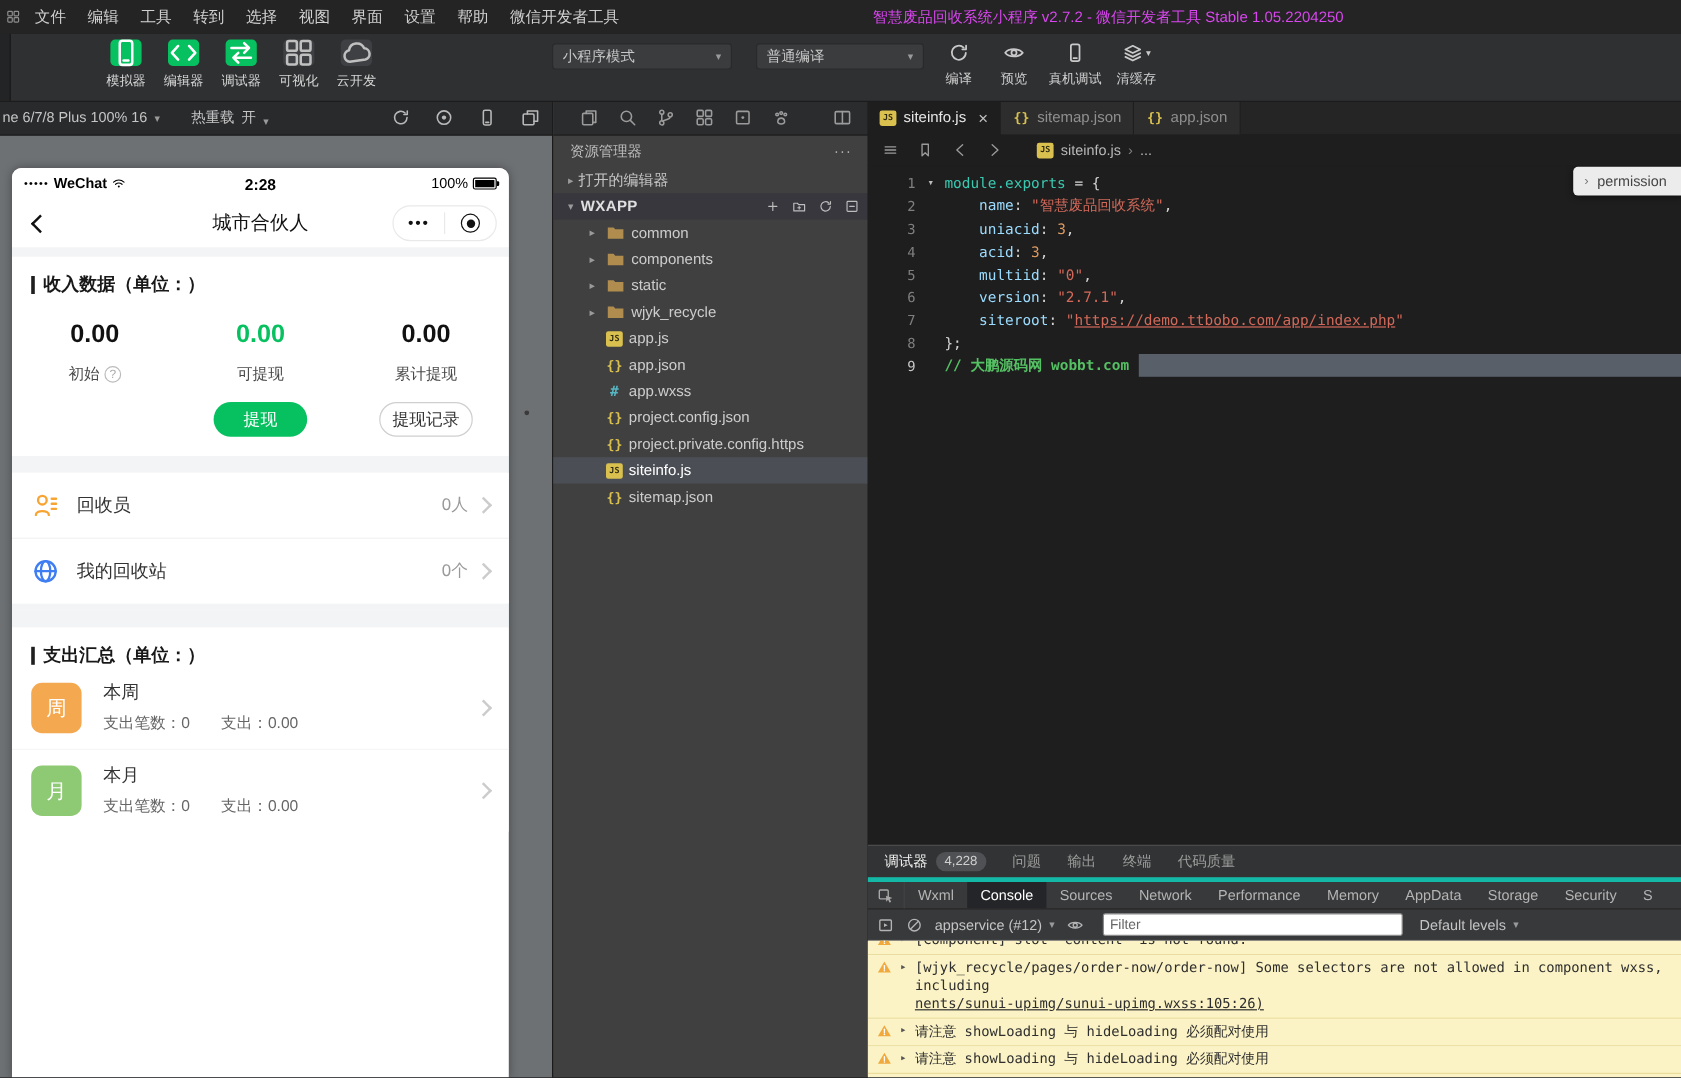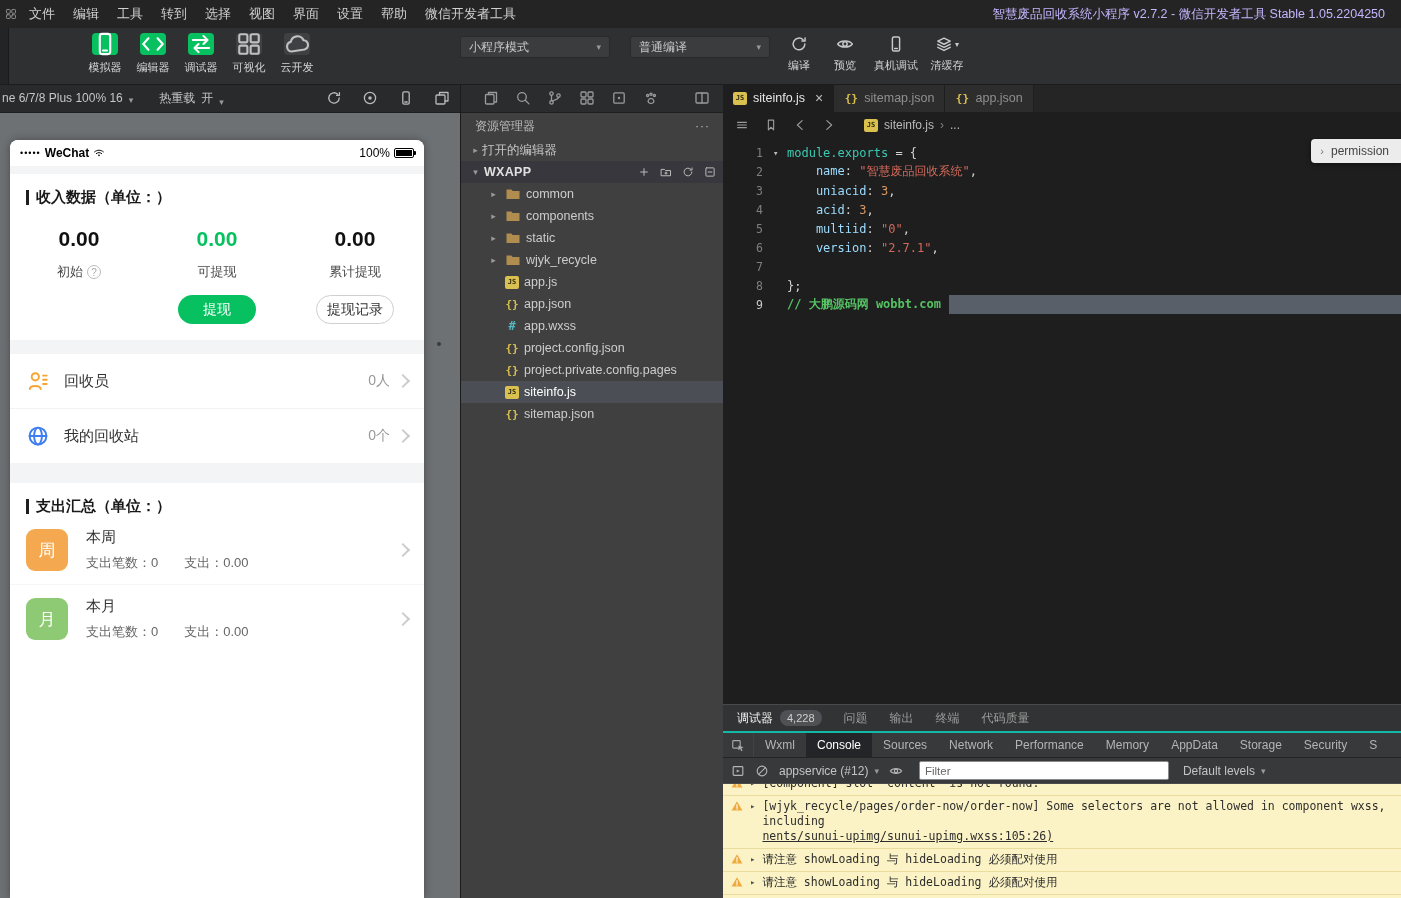--- a/index.html
+++ b/index.html
@@ -16,7 +16,7 @@
   .mb-logo{width:18px;color:#8f8f8f;margin-left:2px;}
   .menu-items{display:flex;align-items:center;}
   .menu-item{padding:0 9px;font-size:13px;white-space:nowrap;}
-  .win-title{position:absolute;left:450px;right:16px;text-align:right;color:#c4b5fd;font-size:12.5px;pointer-events:none;white-space:nowrap;}
+  .win-title{position:absolute;left:450px;right:4px;text-align:center;color:#d946ef;font-size:12.5px;pointer-events:none;white-space:nowrap;}
 
   
   .toolbar{position:absolute;top:28px;left:0;right:0;height:56px;background:#2f3032;border-bottom:1px solid #1c1c1c;z-index:4;}

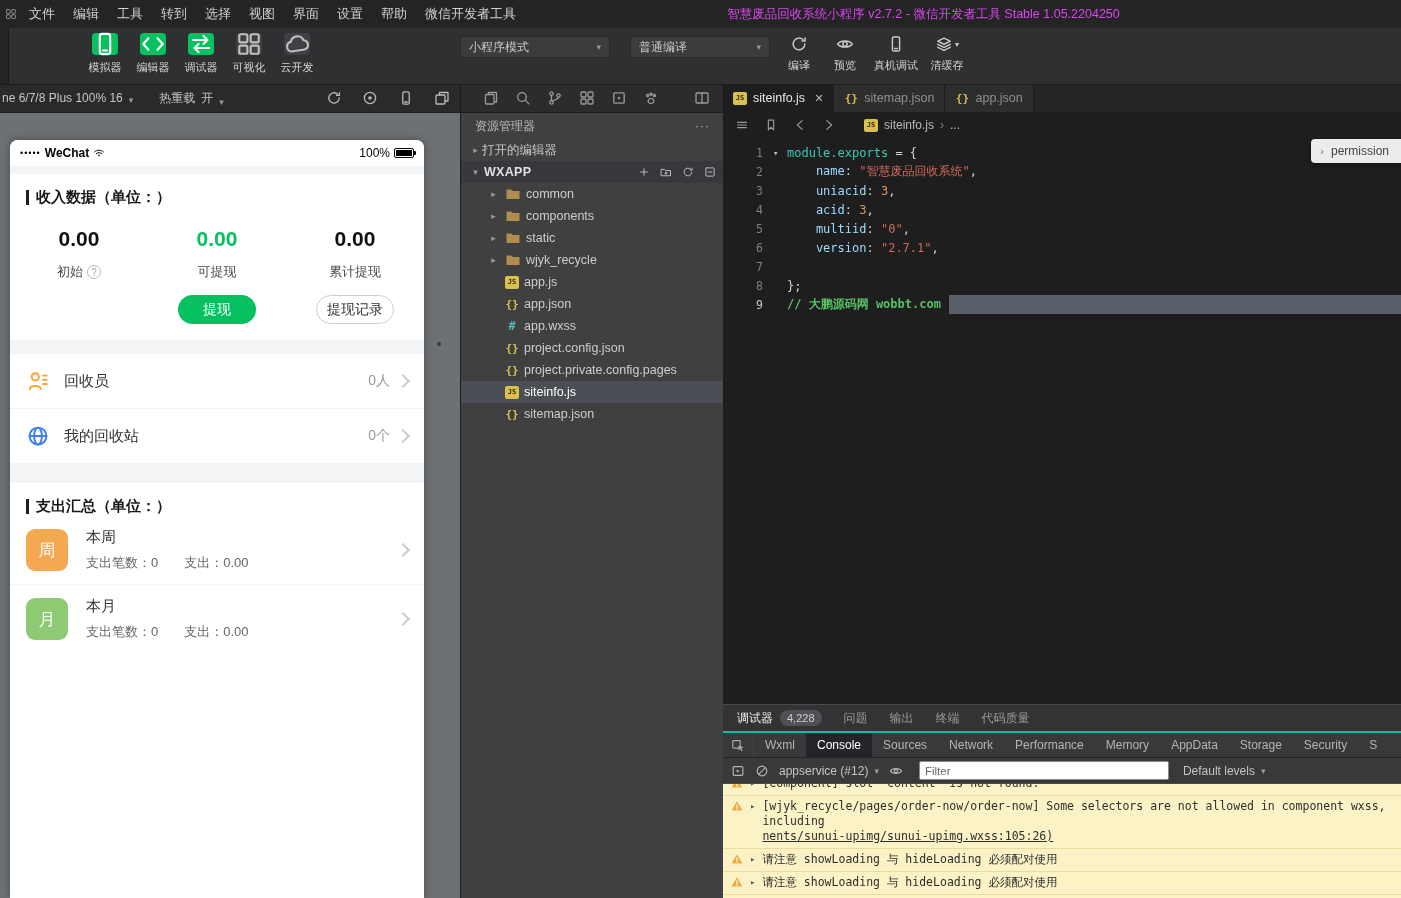--- a/index.html
+++ b/index.html
@@ -362,6 +362,7 @@
               </svg>
             </span>
         </span>
+        <span class="sb-time">2:28</span>
         <span class="sb-right">
           <span>100%</span>
           <span class="batt"></span>

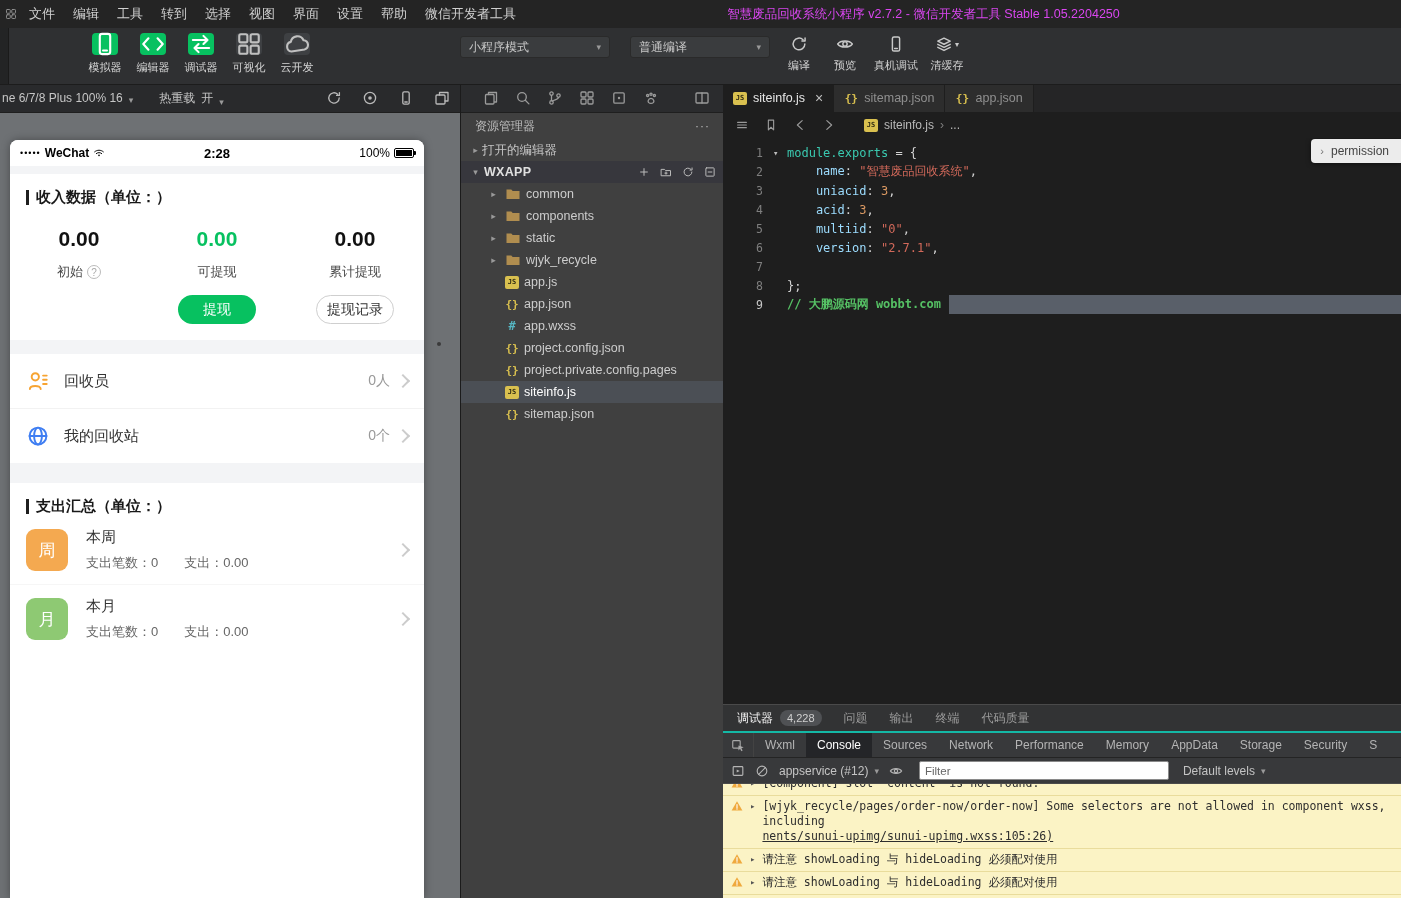--- a/index.html
+++ b/index.html
@@ -369,6 +369,17 @@
         </span>
       </div>
 
+      <div class="navbar">
+        <span class="back-chev"></span>
+        <span class="nav-title">城市合伙人</span>
+        <span class="capsule">
+          <span class="cap-dots">•••</span>
+          <span class="cap-div"></span>
+          <span class="cap-rec">
+              <i></i>
+            </span>
+        </span>
+      </div>
 
 
       <div class="gap"></div>

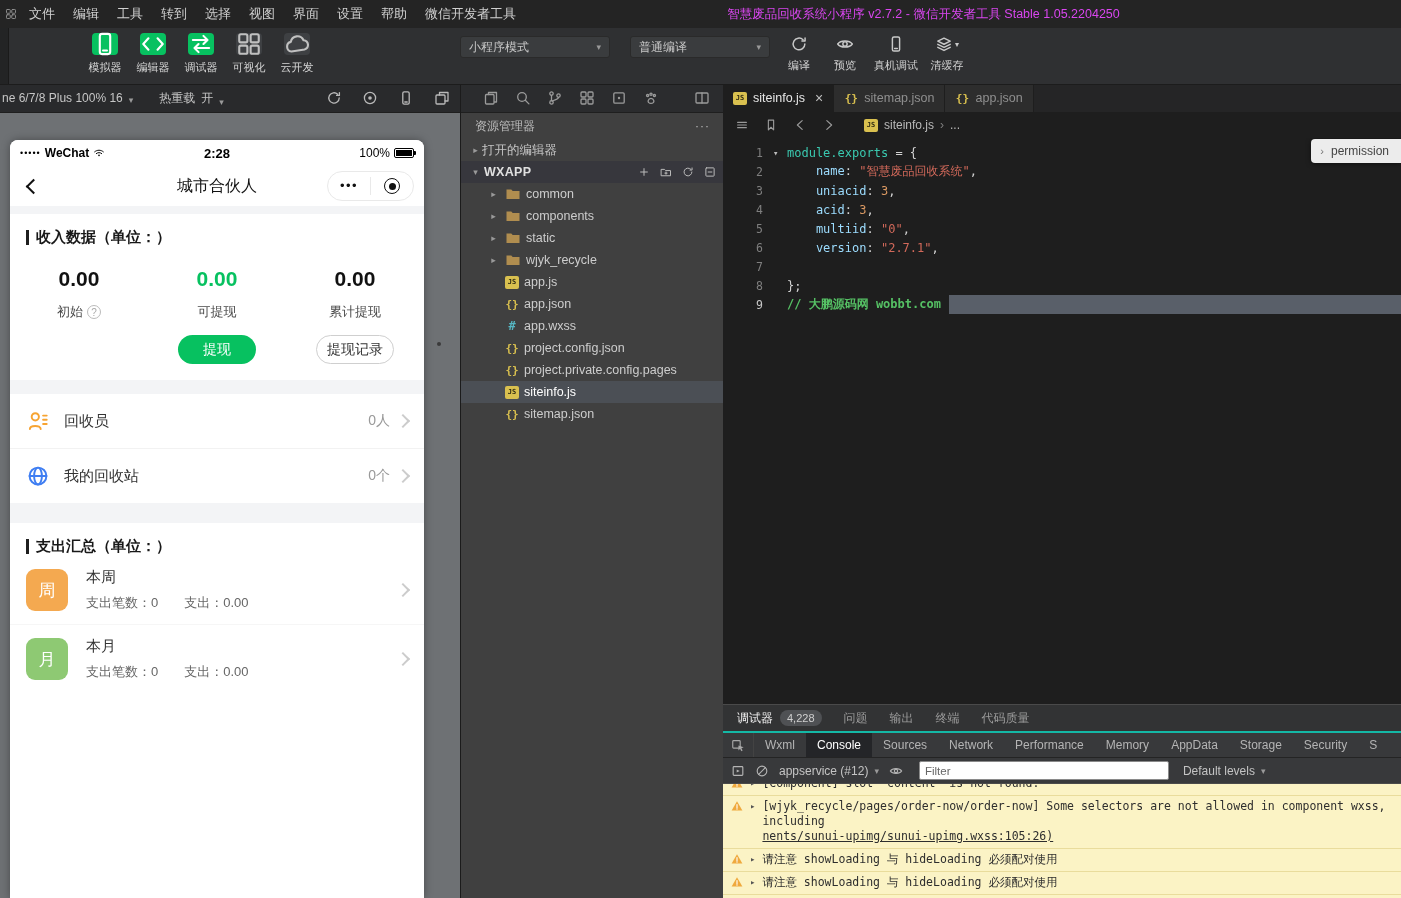--- a/index.html
+++ b/index.html
@@ -765,6 +765,7 @@
           <div class="cline">
     <span class="lnum ">7</span>
     <span class="fold"></span>
+    <span class="ltext"><span class="tk pr">    siteroot</span><span class="tk pl">: </span><span class="tk st">"</span><span class="tk st ln">https://demo.ttbobo.com/app/index.php</span><span class="tk st">"</span></span>
 
   </div>
           <div class="cline">

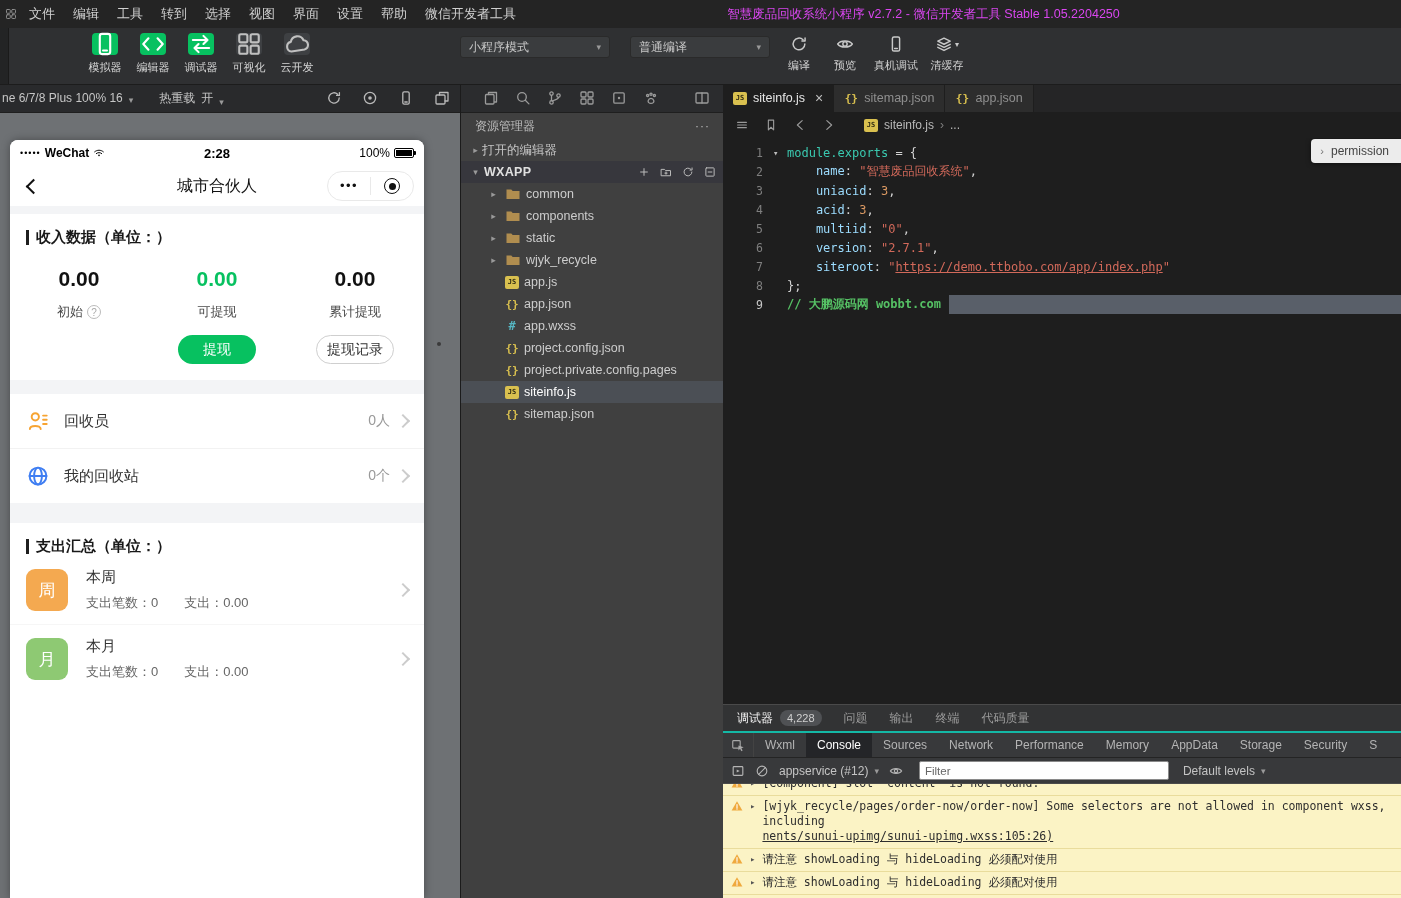--- a/index.html
+++ b/index.html
@@ -651,7 +651,7 @@
         <div class="tree-row ">
     <span class="tcaret"></span>
     <span class="fi-json">{}</span>
-    <span class="tname">project.private.config.pages</span>
+    <span class="tname">project.private.config.https</span>
   </div>
         <div class="tree-row selected">
     <span class="tcaret"></span>

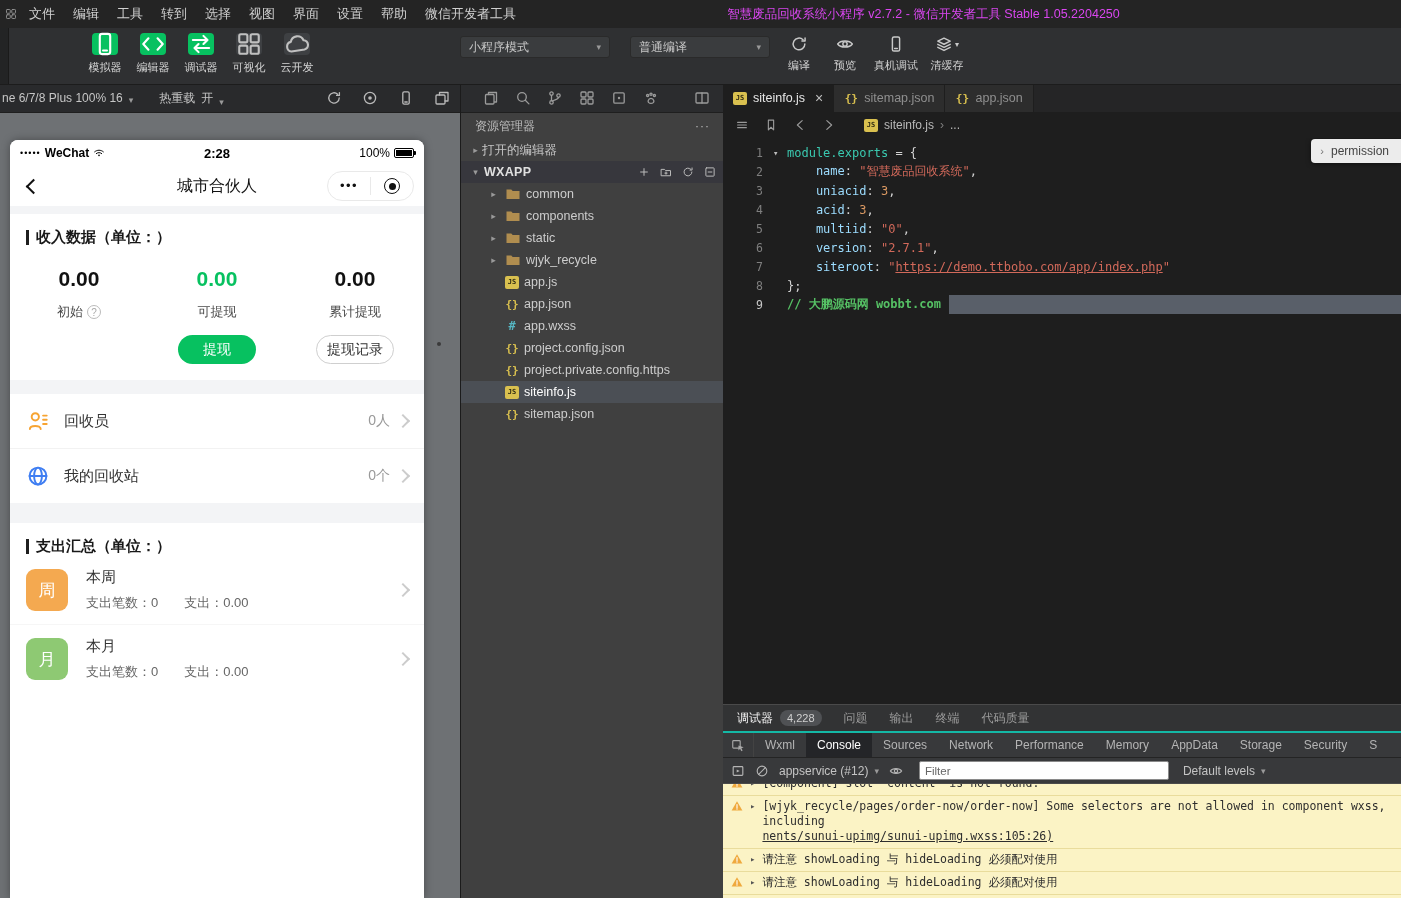--- a/index.html
+++ b/index.html
@@ -156,7 +156,7 @@
   .dbg-tab{display:inline-flex;align-items:center;}
   .dbg-tab.active{color:#f0f0f0;}
   .badge{background:#4f5154;color:#cfcfcf;border-radius:9px;padding:0 7px;font-size:11px;height:16px;line-height:16px;margin-left:7px;display:inline-block;}
-  .devtools-tabs{height:27px;display:flex;align-items:stretch;background:#38393b;border-top:2px solid #14b8a6;border-bottom:1px solid #242424;font-size:12px;color:#b4b4b4;box-sizing:border-box;}
+  .devtools-tabs{height:27px;display:flex;align-items:stretch;background:#38393b;border-top:4px solid #14b8a6;border-bottom:1px solid #242424;font-size:12px;color:#b4b4b4;box-sizing:border-box;}
   .dt-inspect{width:30px;display:flex;align-items:center;justify-content:center;border-right:1px solid #434343;color:#a8a8a8;}
   .dt-list{display:flex;align-items:stretch;overflow:hidden;flex:1;}
   .dt-tab{display:flex;align-items:center;padding:0 11px;white-space:nowrap;}

